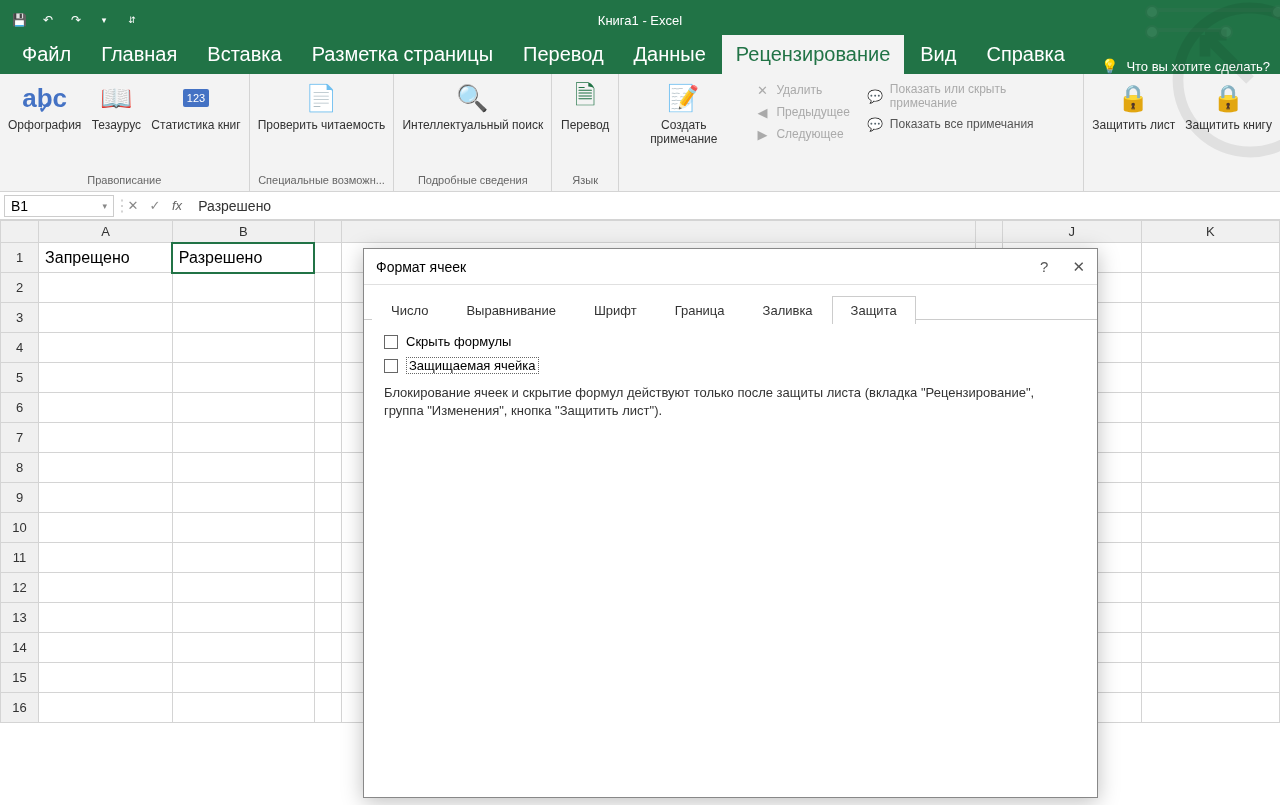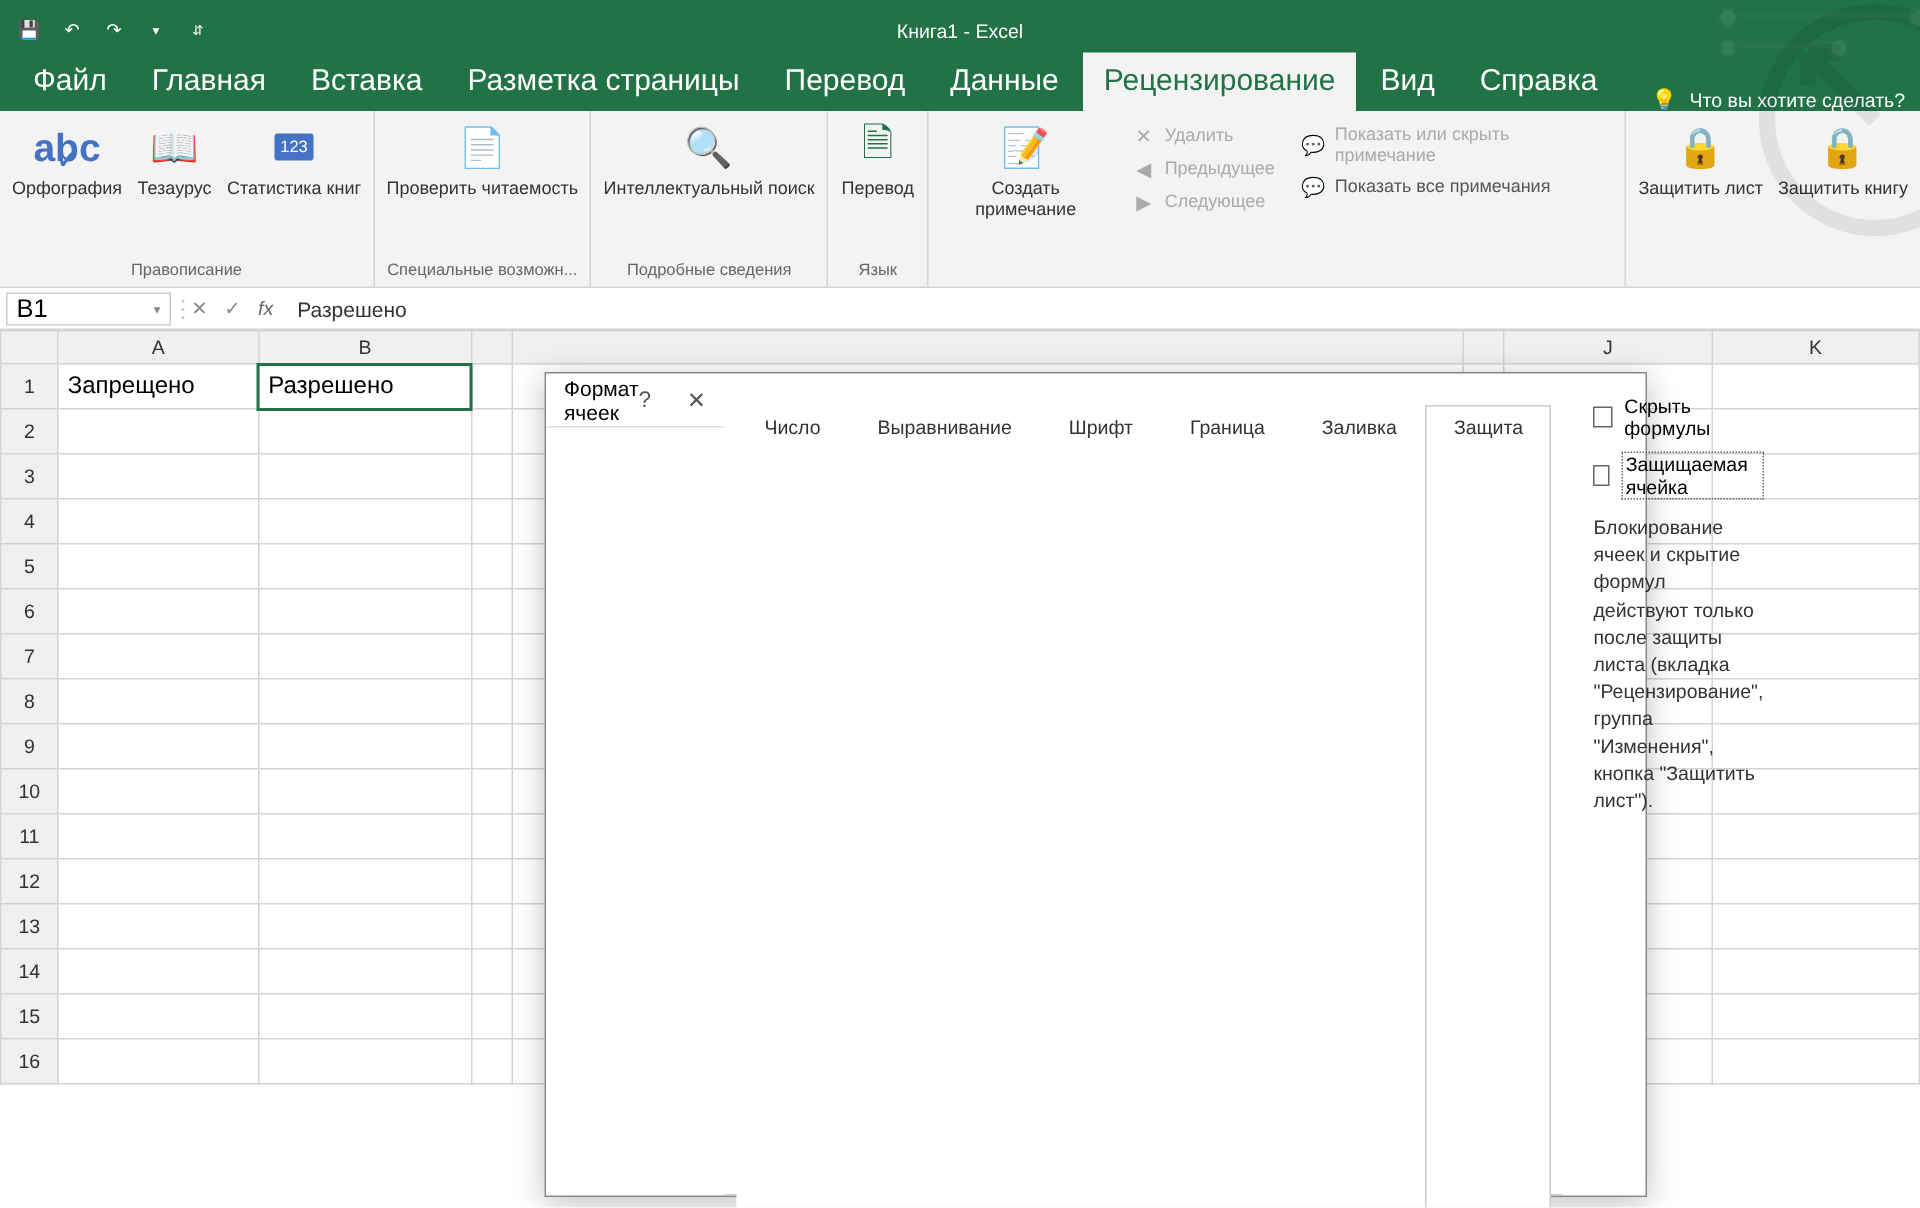--- a/index.html
+++ b/index.html
@@ -29,7 +29,7 @@
 .small-ico { width: 16px; height: 16px; display: inline-flex; align-items: center; justify-content: center; font-size: 13px;}
 
 .fbar { height: 28px; border-bottom: 1px solid #d4d4d4; display: flex; align-items: center; background: #fff; }
-.name-box { width: 110px; height: 22px; border: 1px solid #ccc; margin-left: 4px; padding: 0 6px; font-size: 17px; display: flex; align-items: center; justify-content: space-between; }
+.name-box { width: 110px; height: 22px; border: 1px solid #ccc; margin-left: 4px; padding: 0 6px; font-size: 14px; display: flex; align-items: center; justify-content: space-between; }
 .name-box::after { content: "▾"; font-size: 9px; color: #888;}
 .fbar .sep { width: 8px; text-align: center; color: #ccc; }
 .fbar .fbtn { width: 22px; text-align: center; font-size: 13px; color: #888; }

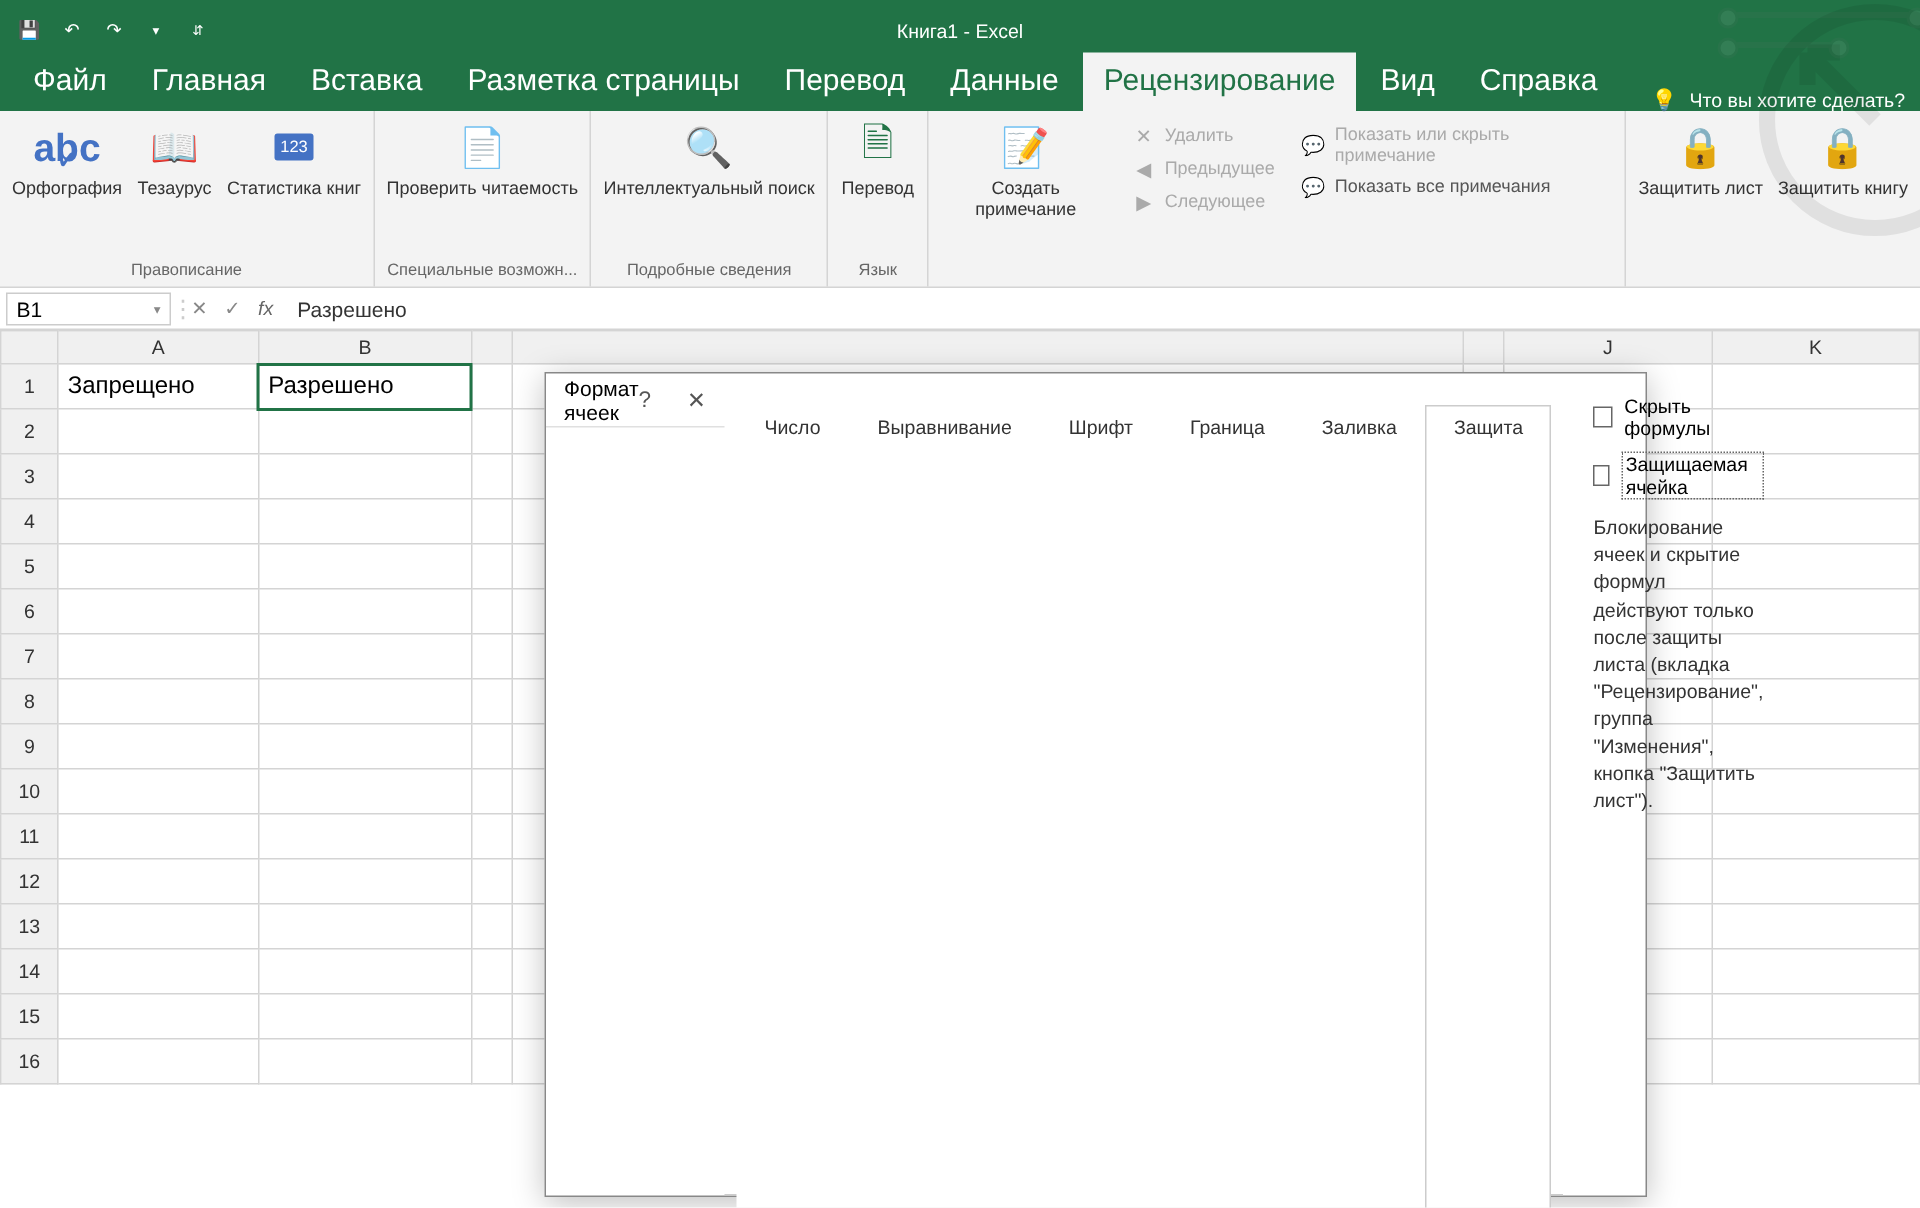--- a/index.html
+++ b/index.html
@@ -49,7 +49,7 @@
 .col-wide { width: 160px; }
 .sel { outline: 2px solid #217346; outline-offset: -1px; }
 
-.dialog { position: absolute; left: 363px; top: 248px; width: 735px; height: 550px; background: #fff; border: 1px solid #888; box-shadow: 0 4px 20px rgba(0,0,0,.25); z-index: 100; display: flex; flex-direction: row;}
+.dialog { position: absolute; left: 363px; top: 248px; width: 735px; height: 550px; background: #fff; border: 1px solid #888; box-shadow: 0 4px 20px rgba(0,0,0,.25); z-index: 100; display: flex; flex-direction: column;}
 .dlg-title { height: 36px; border-bottom: 1px solid #e0e0e0; display: flex; align-items: center; justify-content: space-between; padding: 0 12px; font-size: 14px; }
 .dlg-title .ctrls { display: flex; gap: 24px; font-size: 15px; color: #555; }
 .dlg-tabs { display: flex; padding: 6px 8px 0 8px; border-bottom: 1px solid #ccc; gap: 0;}

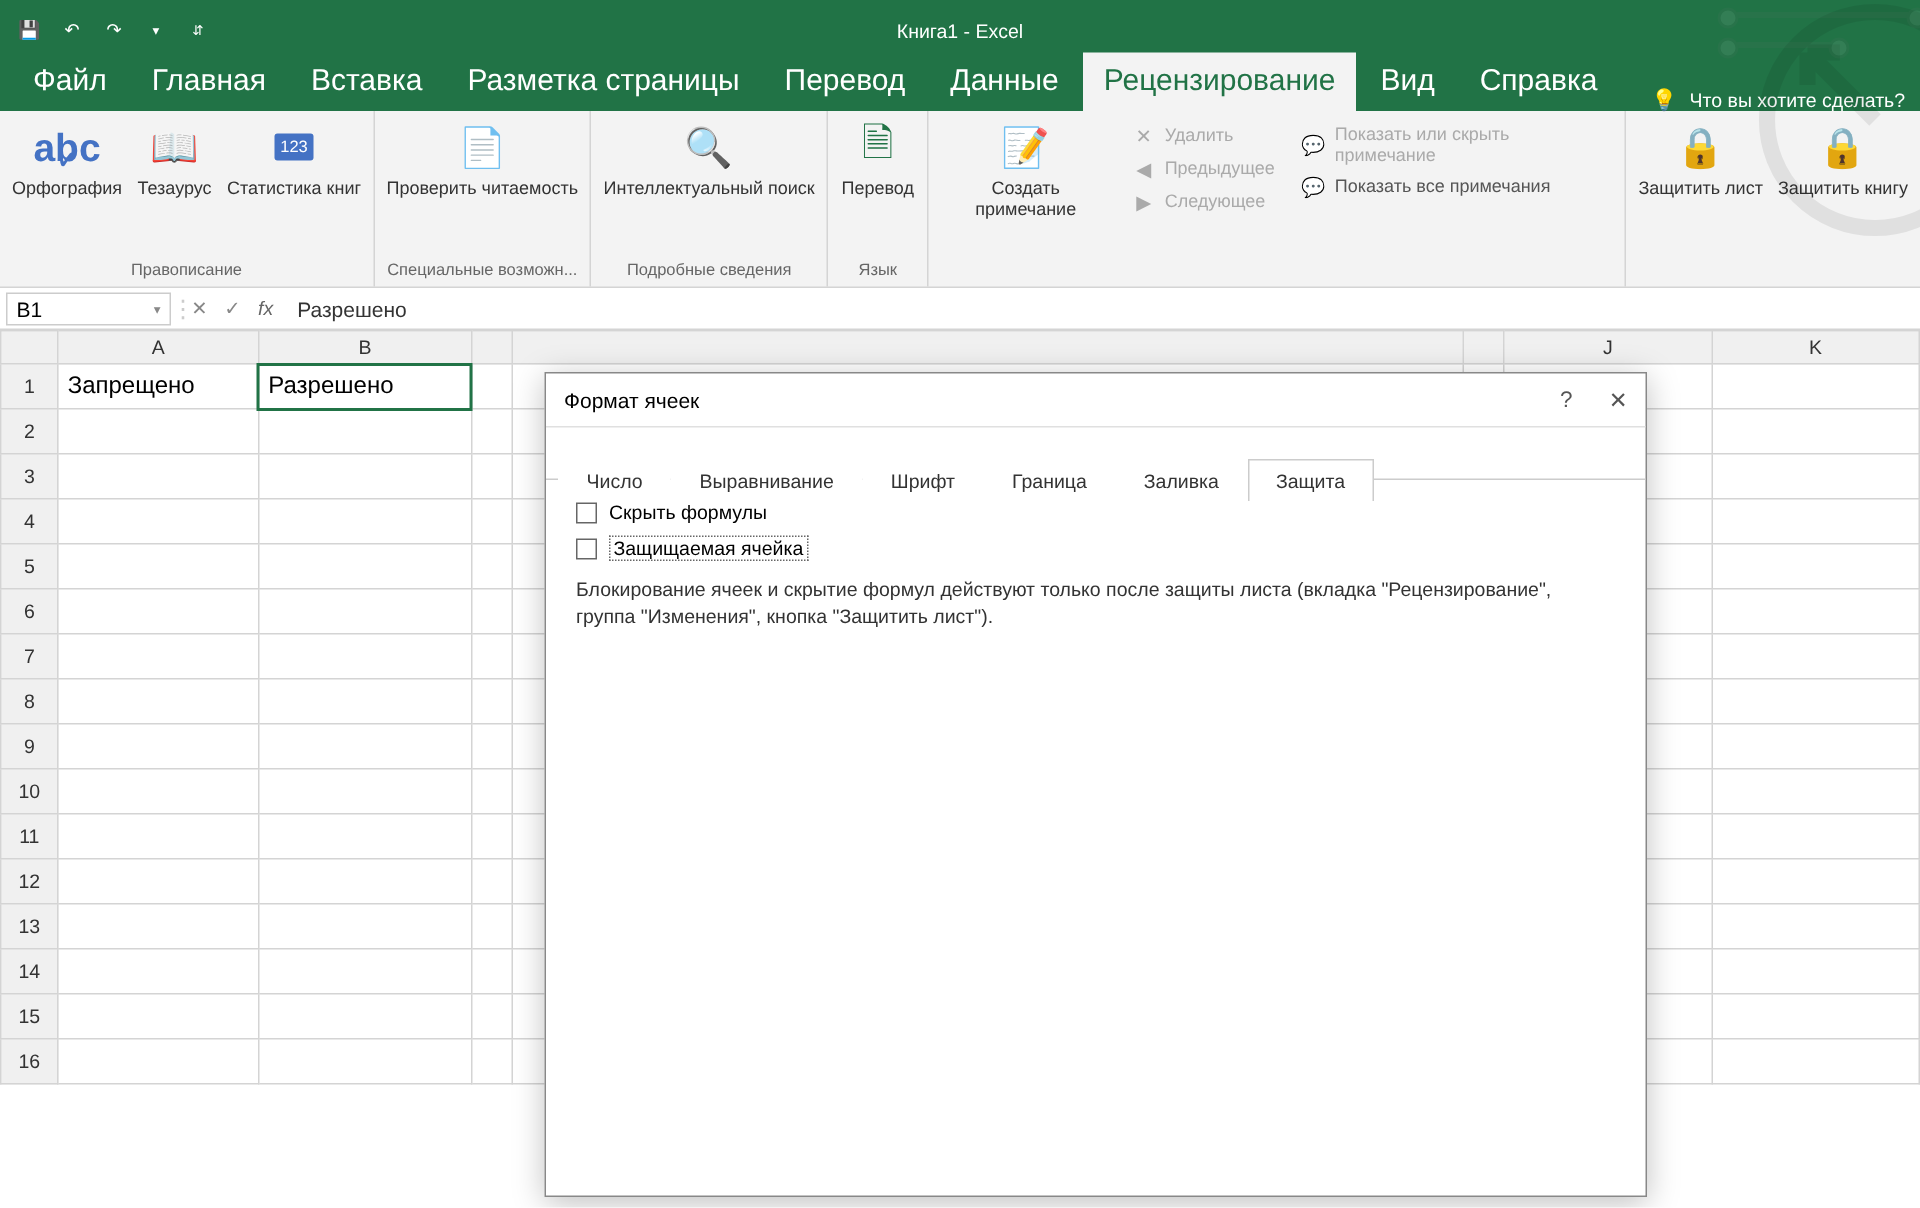--- a/index.html
+++ b/index.html
@@ -53,7 +53,7 @@
 .dlg-title { height: 36px; border-bottom: 1px solid #e0e0e0; display: flex; align-items: center; justify-content: space-between; padding: 0 12px; font-size: 14px; }
 .dlg-title .ctrls { display: flex; gap: 24px; font-size: 15px; color: #555; }
 .dlg-tabs { display: flex; padding: 6px 8px 0 8px; border-bottom: 1px solid #ccc; gap: 0;}
-.dlg-tab { padding: 6px 18px; font-size: 13px; border: 1px solid transparent; border-bottom: none; cursor: pointer; color: #333; position: relative; top: 15px; background: #fff;}
+.dlg-tab { padding: 6px 18px; font-size: 13px; border: 1px solid transparent; border-bottom: none; cursor: pointer; color: #333; position: relative; top: 5px; background: #fff;}
 .dlg-tab.active { border-color: #ccc; background: #fff; }
 .dlg-body { padding: 14px 20px; font-size: 13px; }
 .chk { display: flex; align-items: center; gap: 8px; margin-bottom: 8px; }

